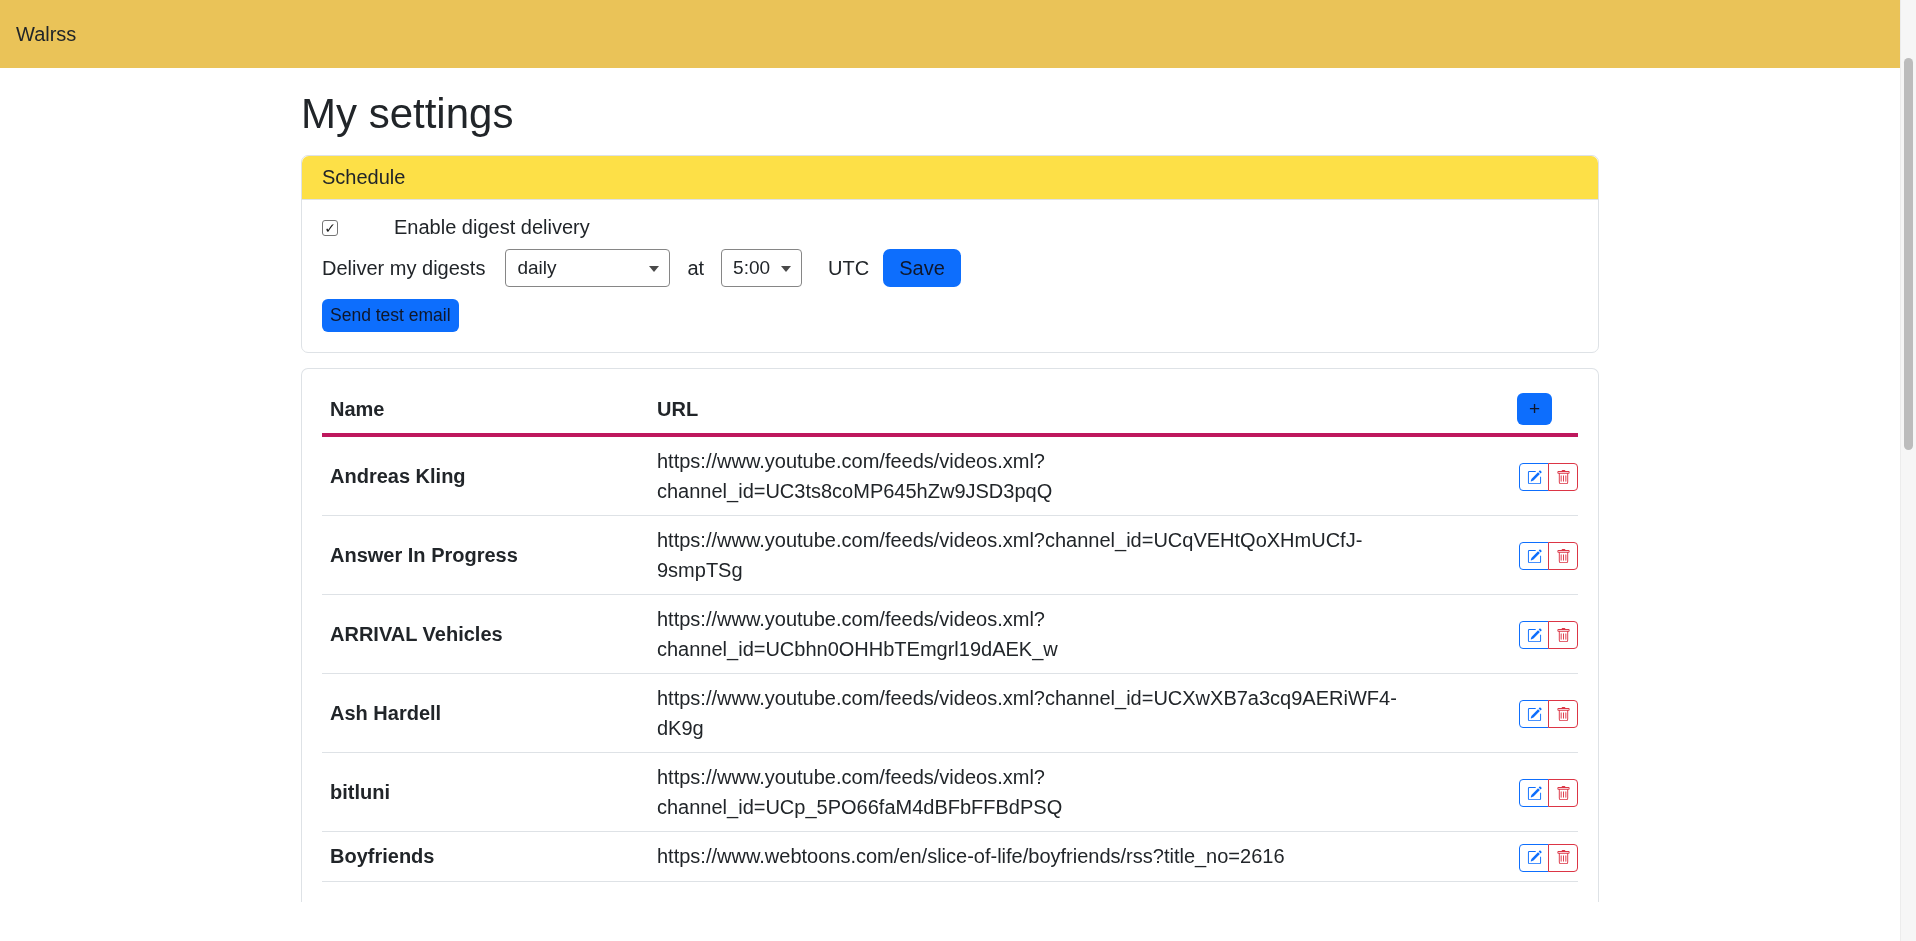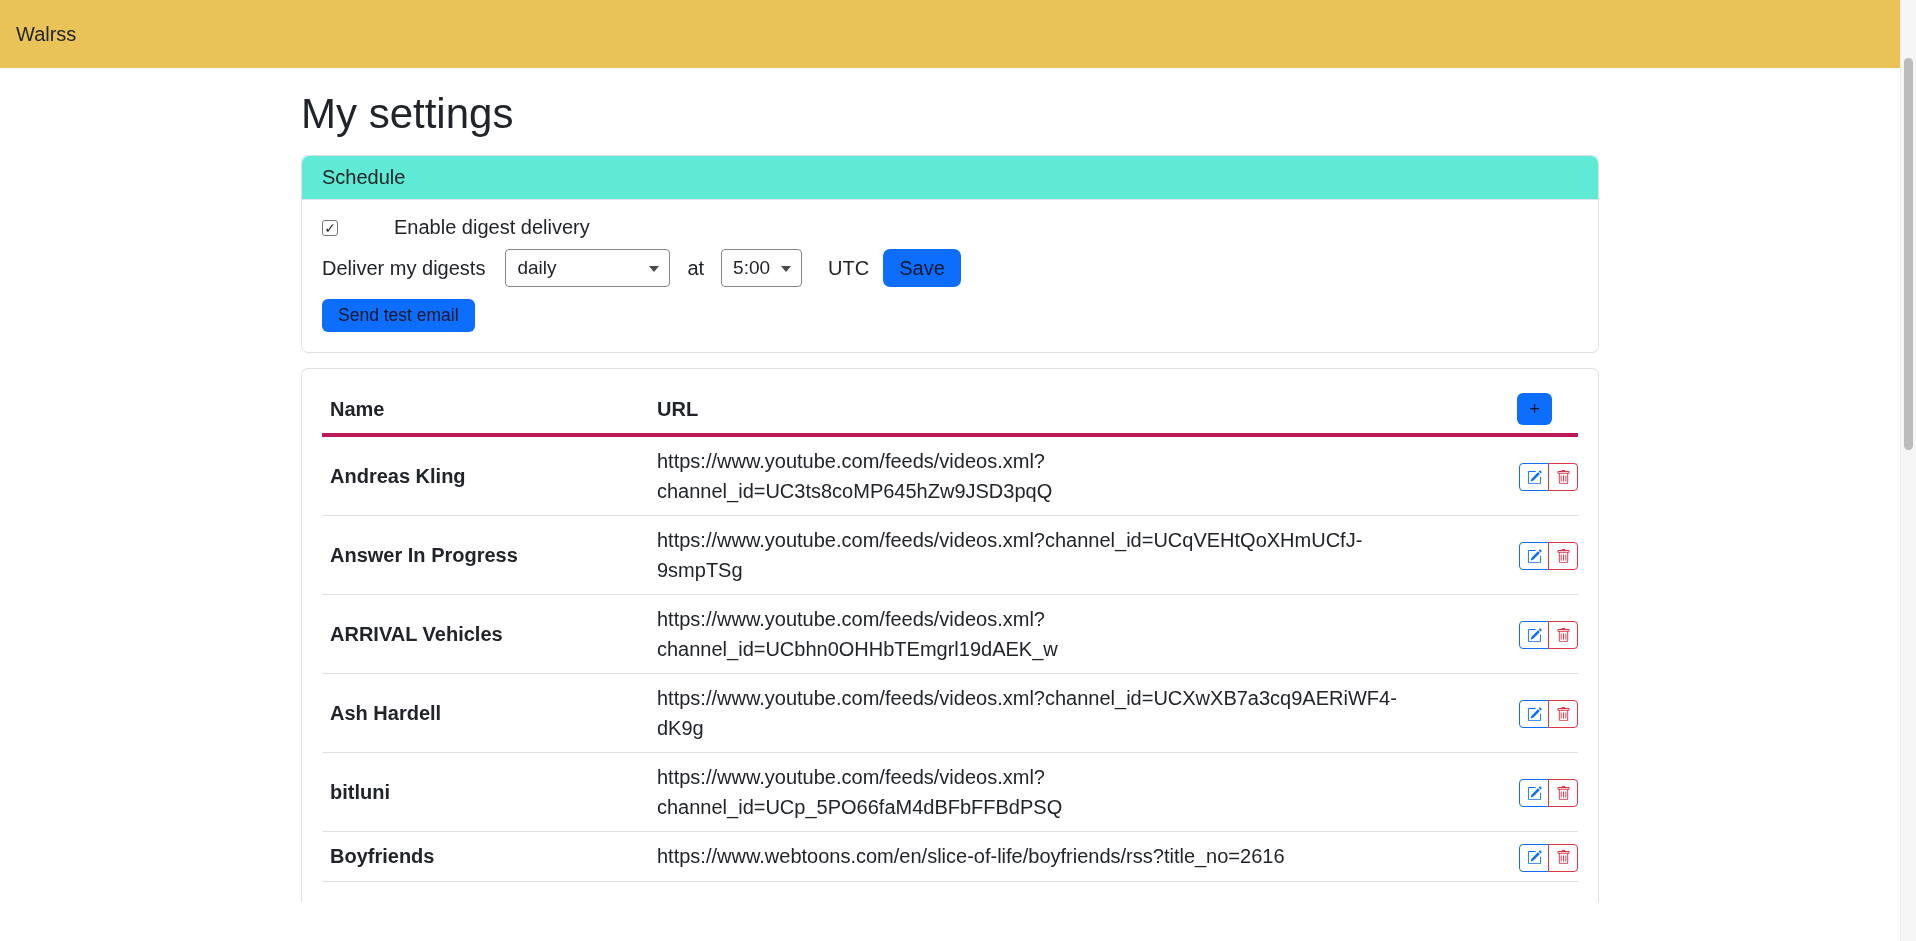--- a/index.html
+++ b/index.html
@@ -27,7 +27,7 @@
   .card { border: 1px solid #dee2e6; border-radius: 7px; background: #fff; }
   .card + .card { margin-top: 15px; }
   .card-header {
-    background: #5eead4; border-bottom: 1px solid #dee2e6;
+    background: #fde047; border-bottom: 1px solid #dee2e6;
     padding: 10px 20px; font-size: 20px; border-radius: 7px 7px 0 0;
   }
   .card-body { padding: 16px 20px 20px; }

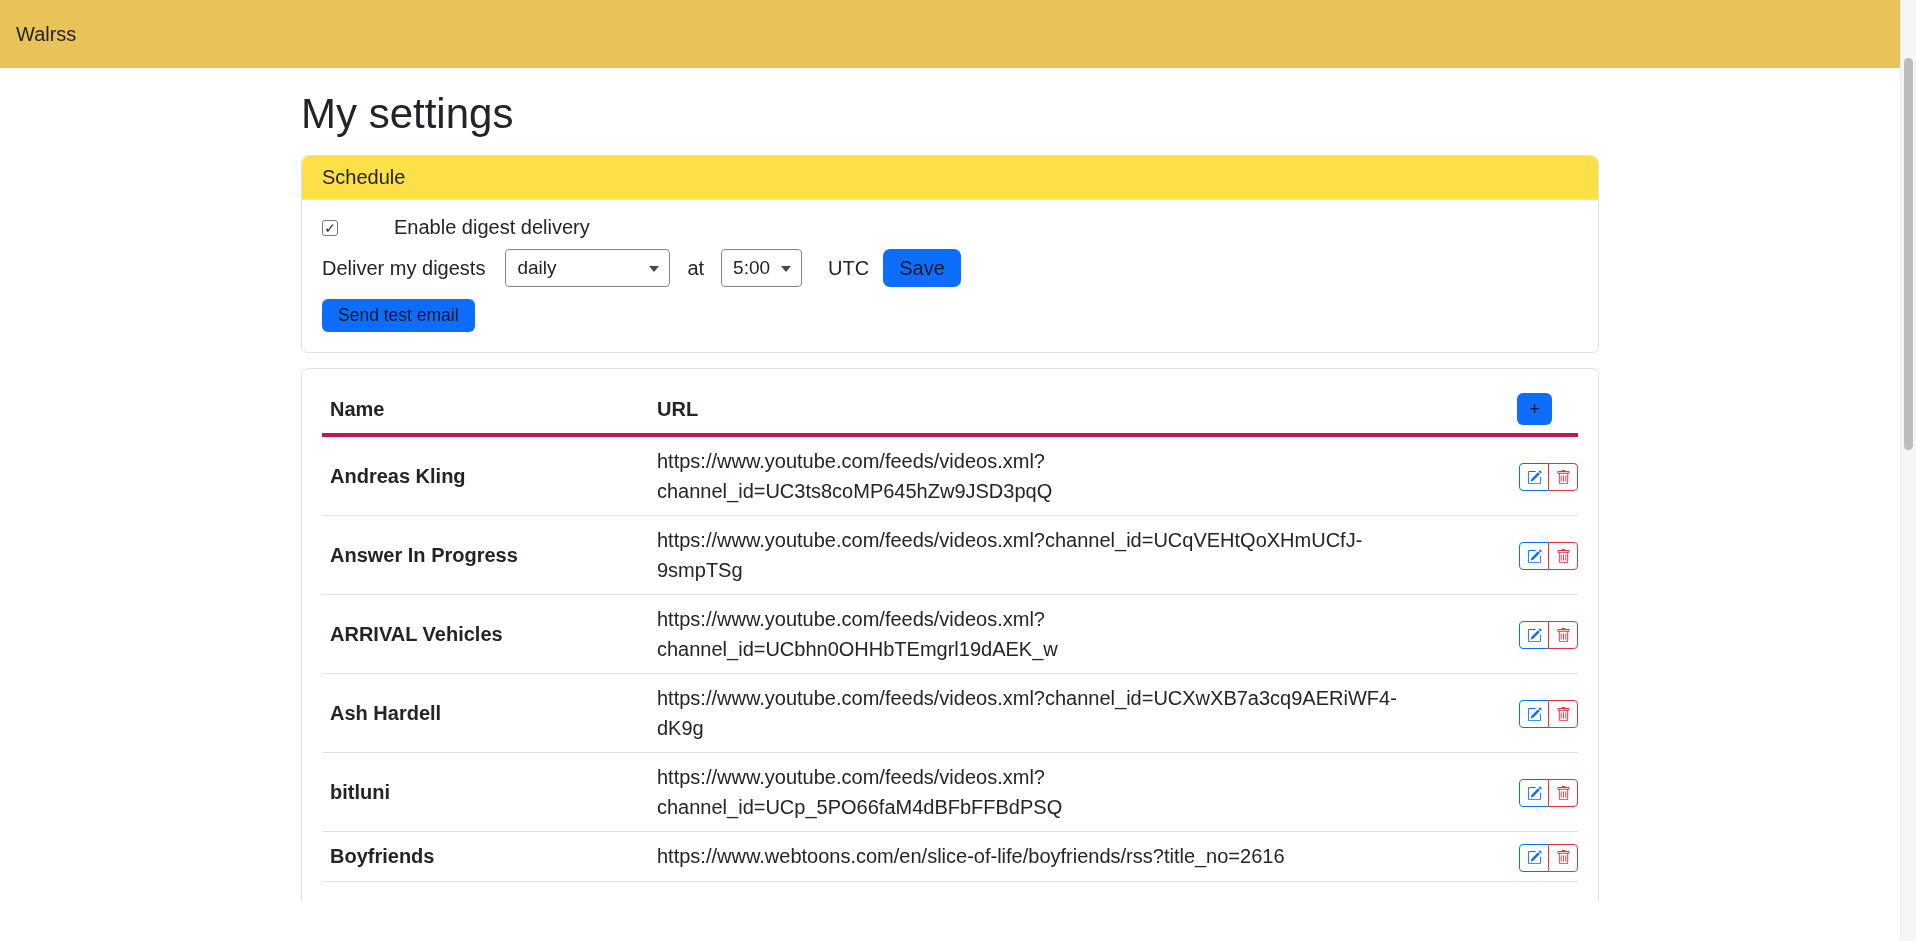--- a/index.html
+++ b/index.html
@@ -64,7 +64,7 @@
     font-family: inherit; cursor: pointer; display: inline-block;
   }
   .btn-save { font-size: 20px; padding: 0 16px; height: 38px; margin-left: 14px; }
-  .btn-sm { font-size: 17.5px; padding: 6px 16px; border-radius: 6px; }
+  .btn-sm { font-size: 17.5px; padding: 6px 8px; border-radius: 6px; }
   .btn-add { font-size: 19px; padding: 0 12px; height: 32px; border-radius: 6px; margin-right: 26px; }
 
   

